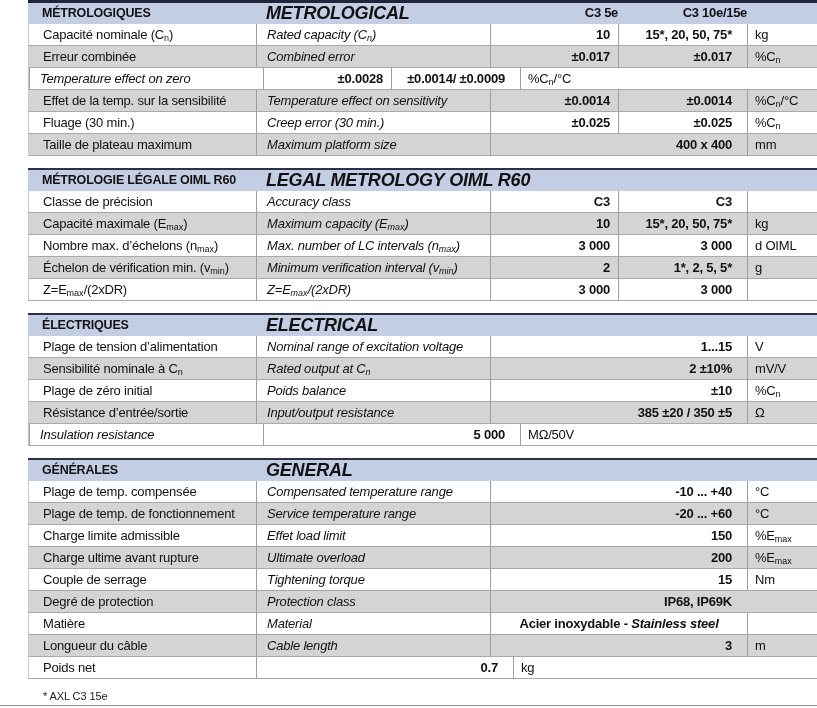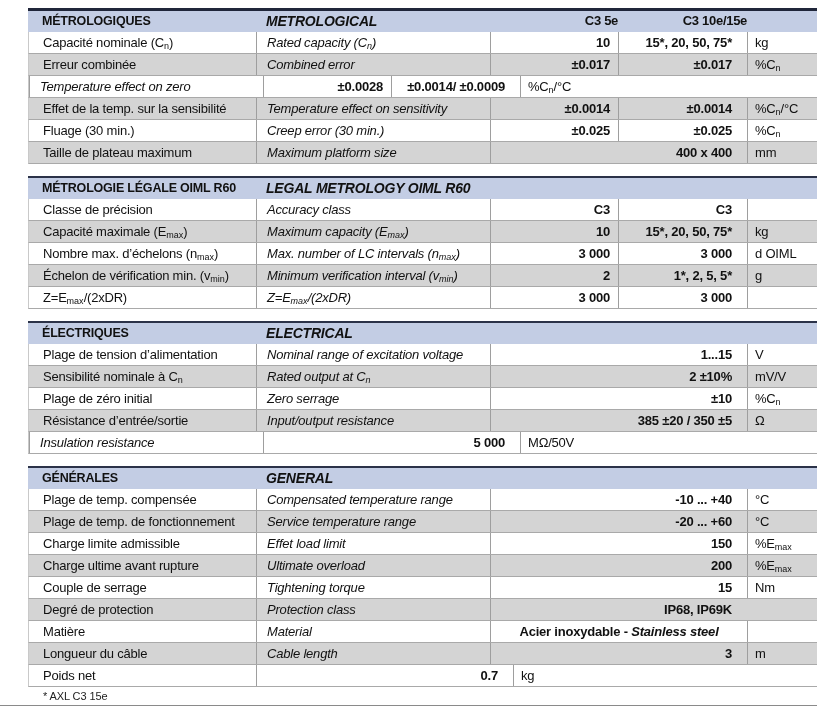--- a/index.html
+++ b/index.html
@@ -21,7 +21,7 @@
   }
   #table-root {
     position: absolute;
-    top: 8px;
+    top: 0;
     left: 8px;
     width: 664px;
     padding-left: 20px;

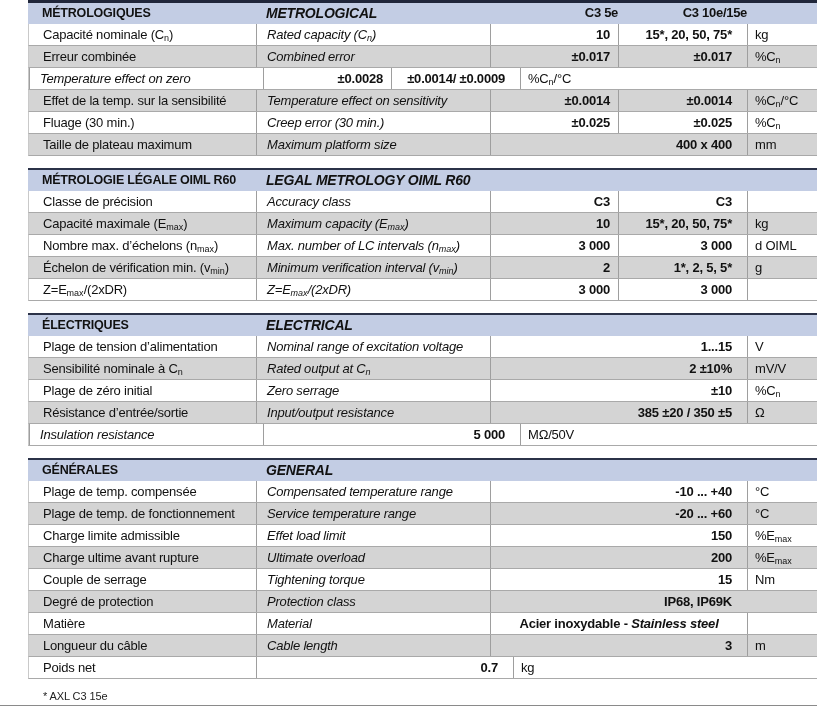--- a/index.html
+++ b/index.html
@@ -54,7 +54,7 @@
     padding-left: 10px;
     font-weight: bold;
     font-style: italic;
-    font-size: 14px;
+    font-size: 18px;
     letter-spacing: -0.2px;
     white-space: nowrap;
   }

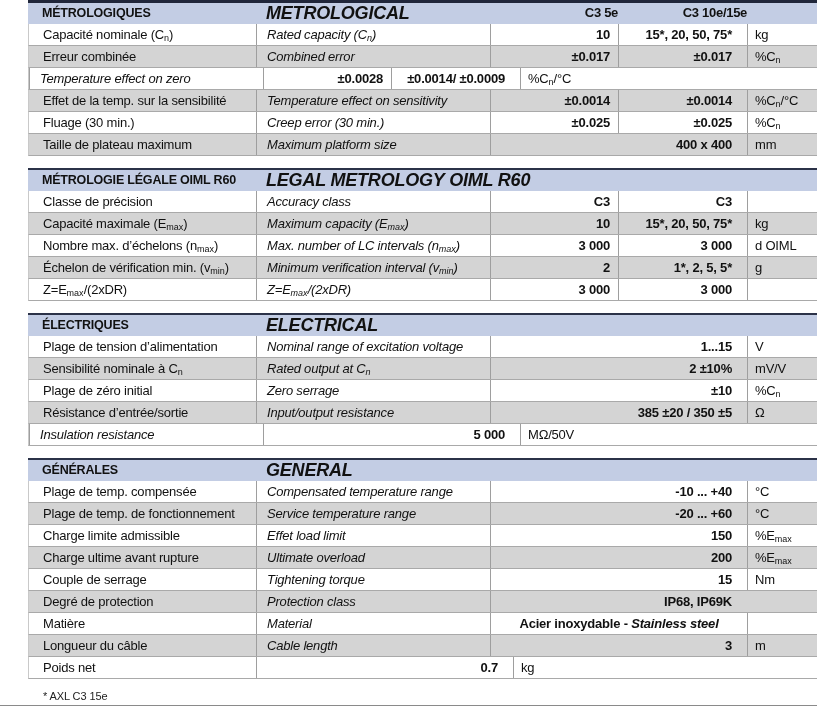--- a/index.html
+++ b/index.html
@@ -273,7 +273,7 @@
 
   <div class="row">
     <div class="cell cell-fr">Plage de zéro initial</div>
-    <div class="cell cell-en">Zero serrage</div>
+    <div class="cell cell-en">Poids balance</div>
 
     <div class="cell cell-merged">±10</div>
     <div class="cell cell-unit">%C<sub>n</sub></div>

